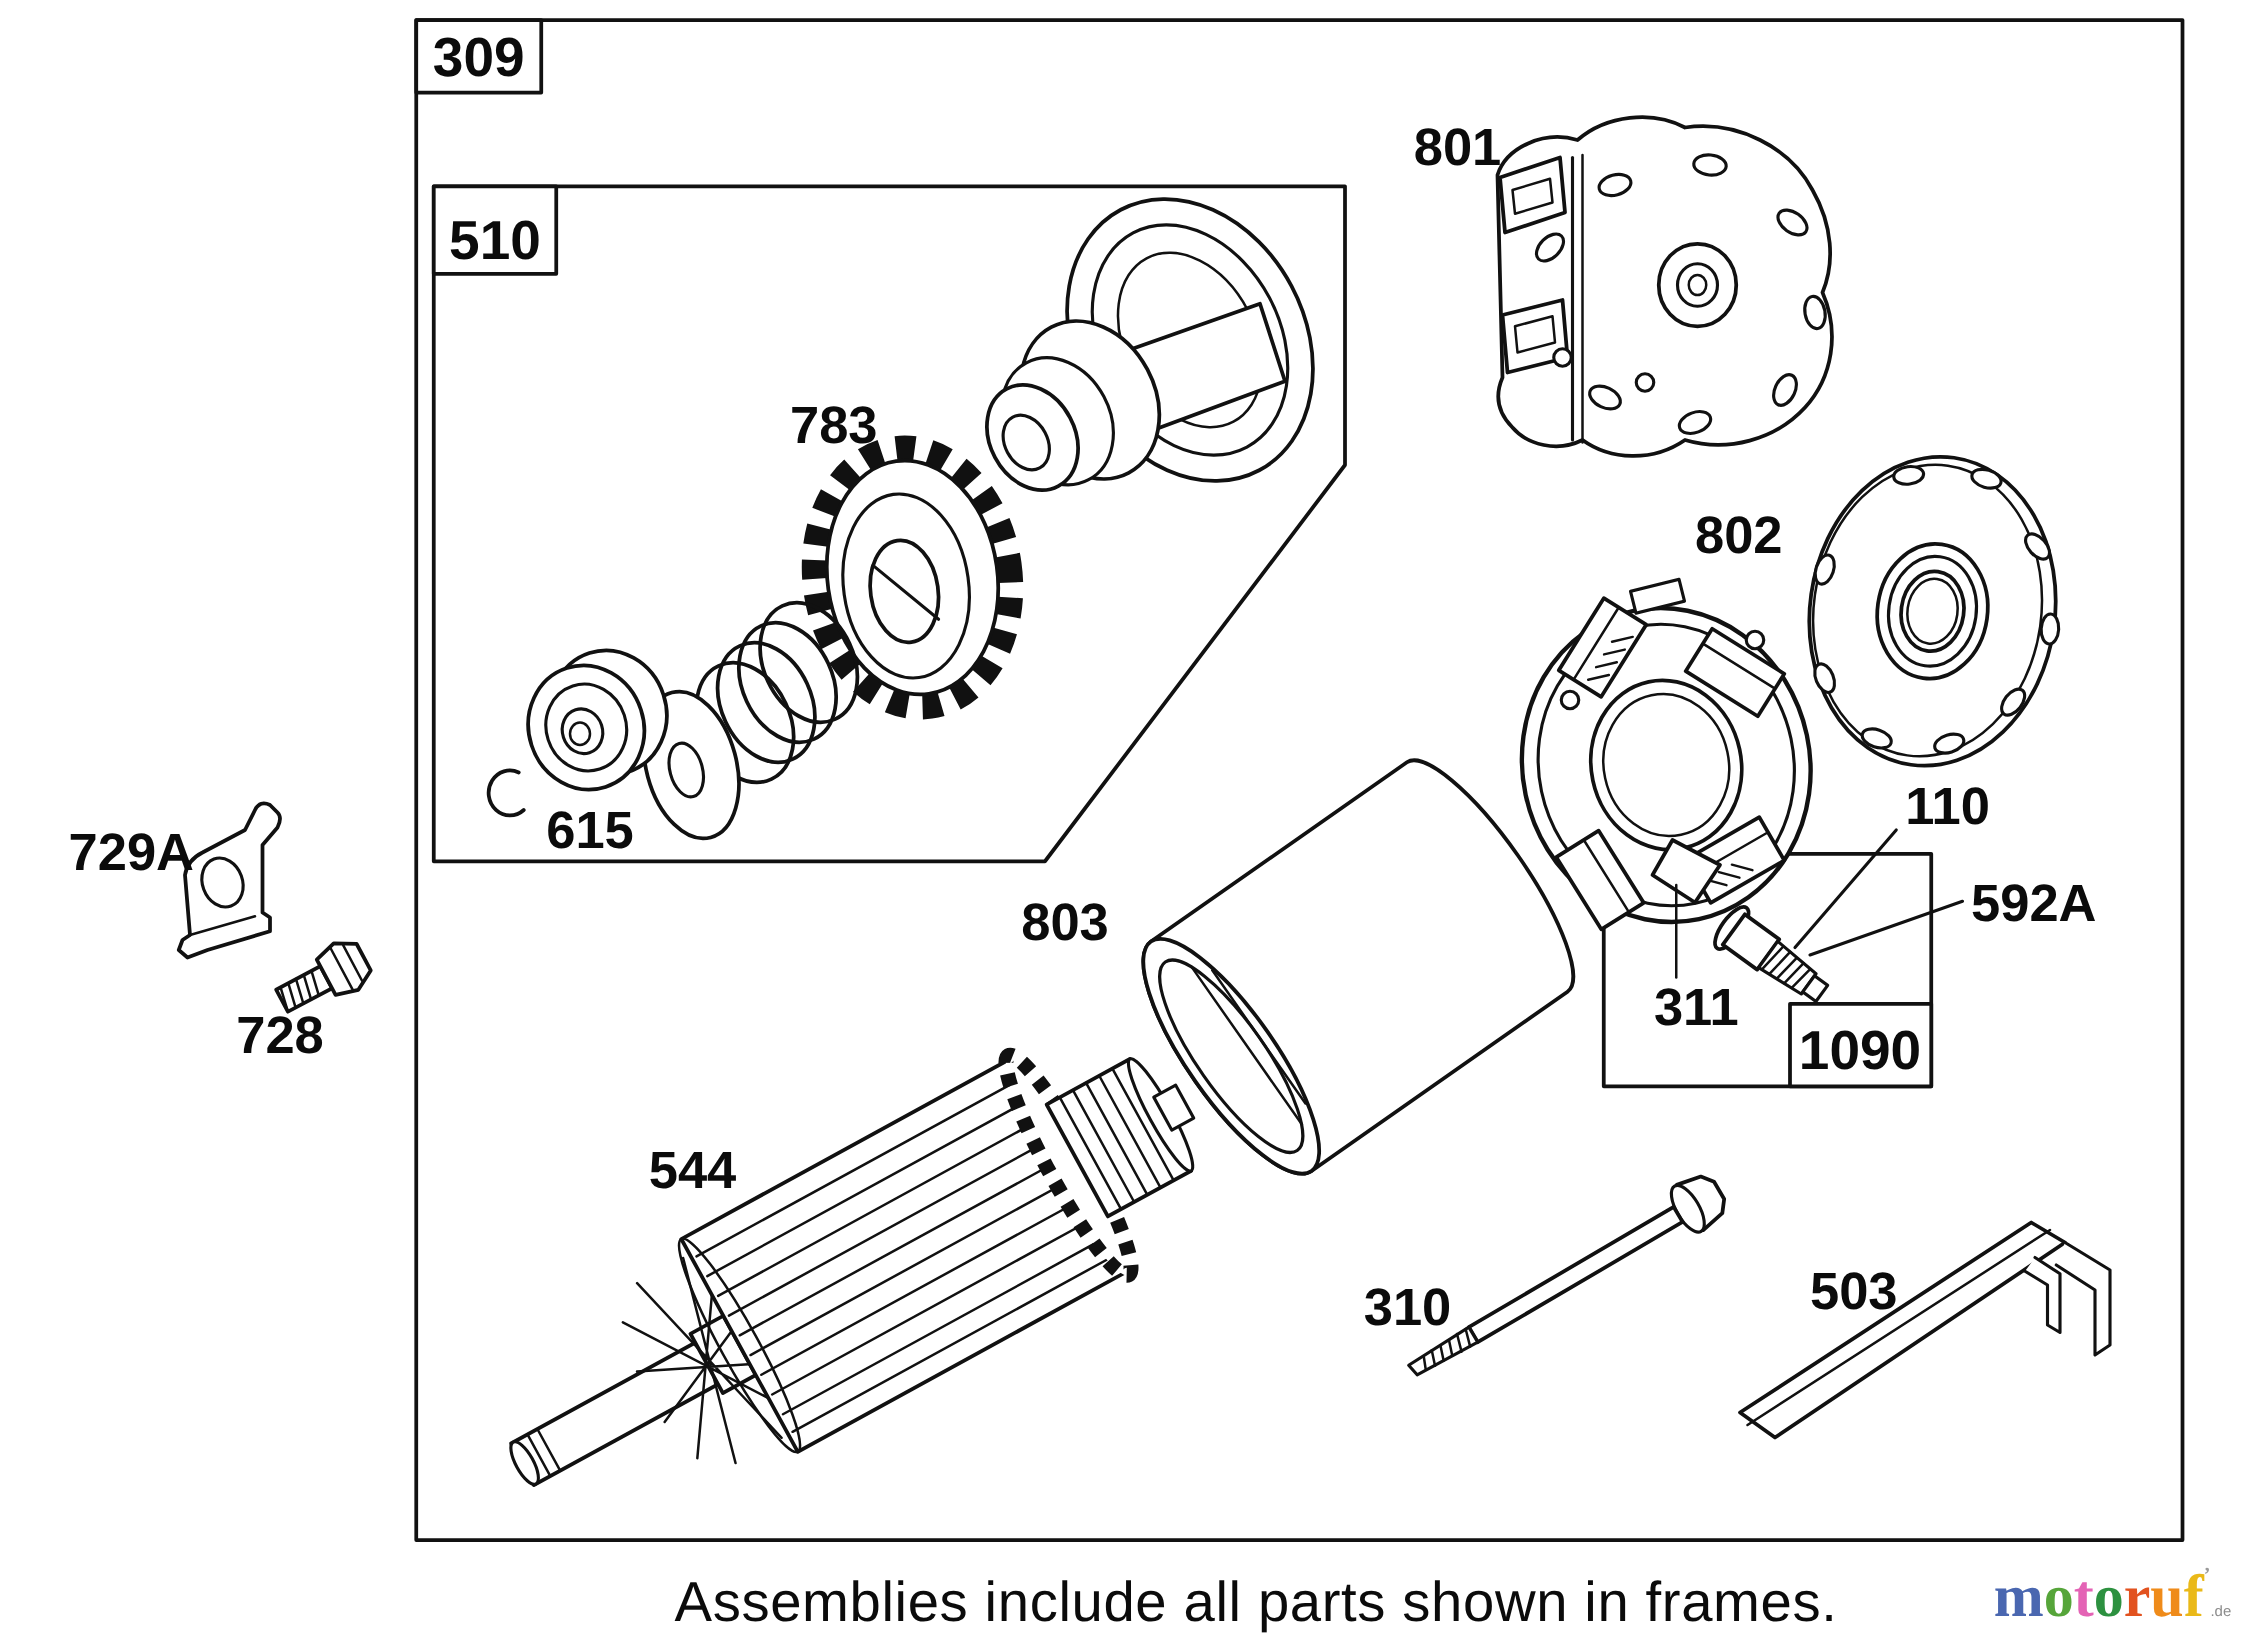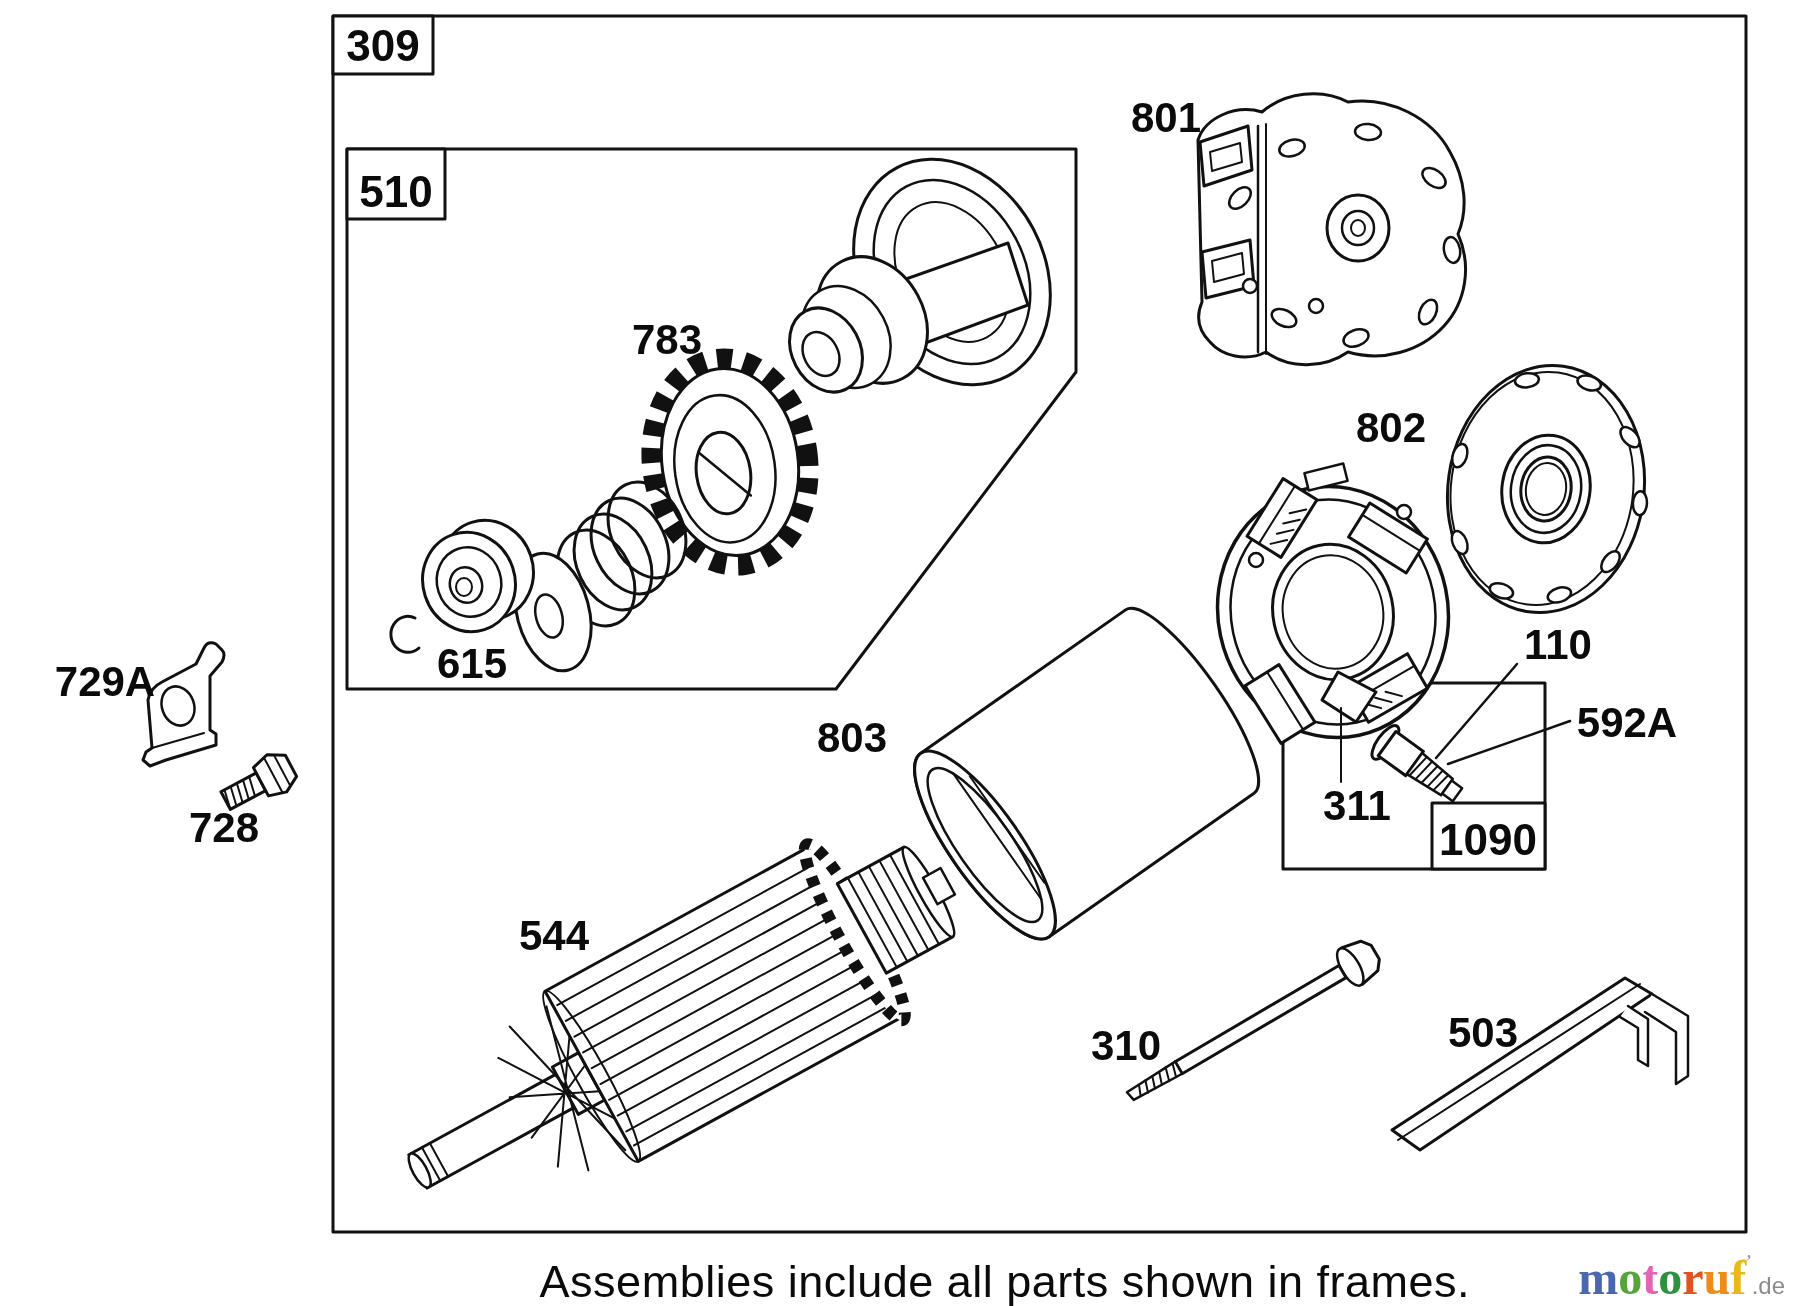--- a/index.html
+++ b/index.html
@@ -15,7 +15,7 @@
     font-size:45px;color:#0b0b0b;letter-spacing:.5px;}
   .logo{position:absolute;right:10px;bottom:4px;font-family:"Liberation Serif",serif;
     font-weight:700;font-size:48px;line-height:1;white-space:nowrap;}
-  .logo .de{font-size:24px;font-weight:400;font-family:"Liberation Sans",sans-serif;}
+  .logo .de{font-size:12px;font-weight:400;font-family:"Liberation Sans",sans-serif;}
   .logo .tick{font-size:16px;vertical-align:28px;color:#9a9a9a;}
 </style>
 </head>

